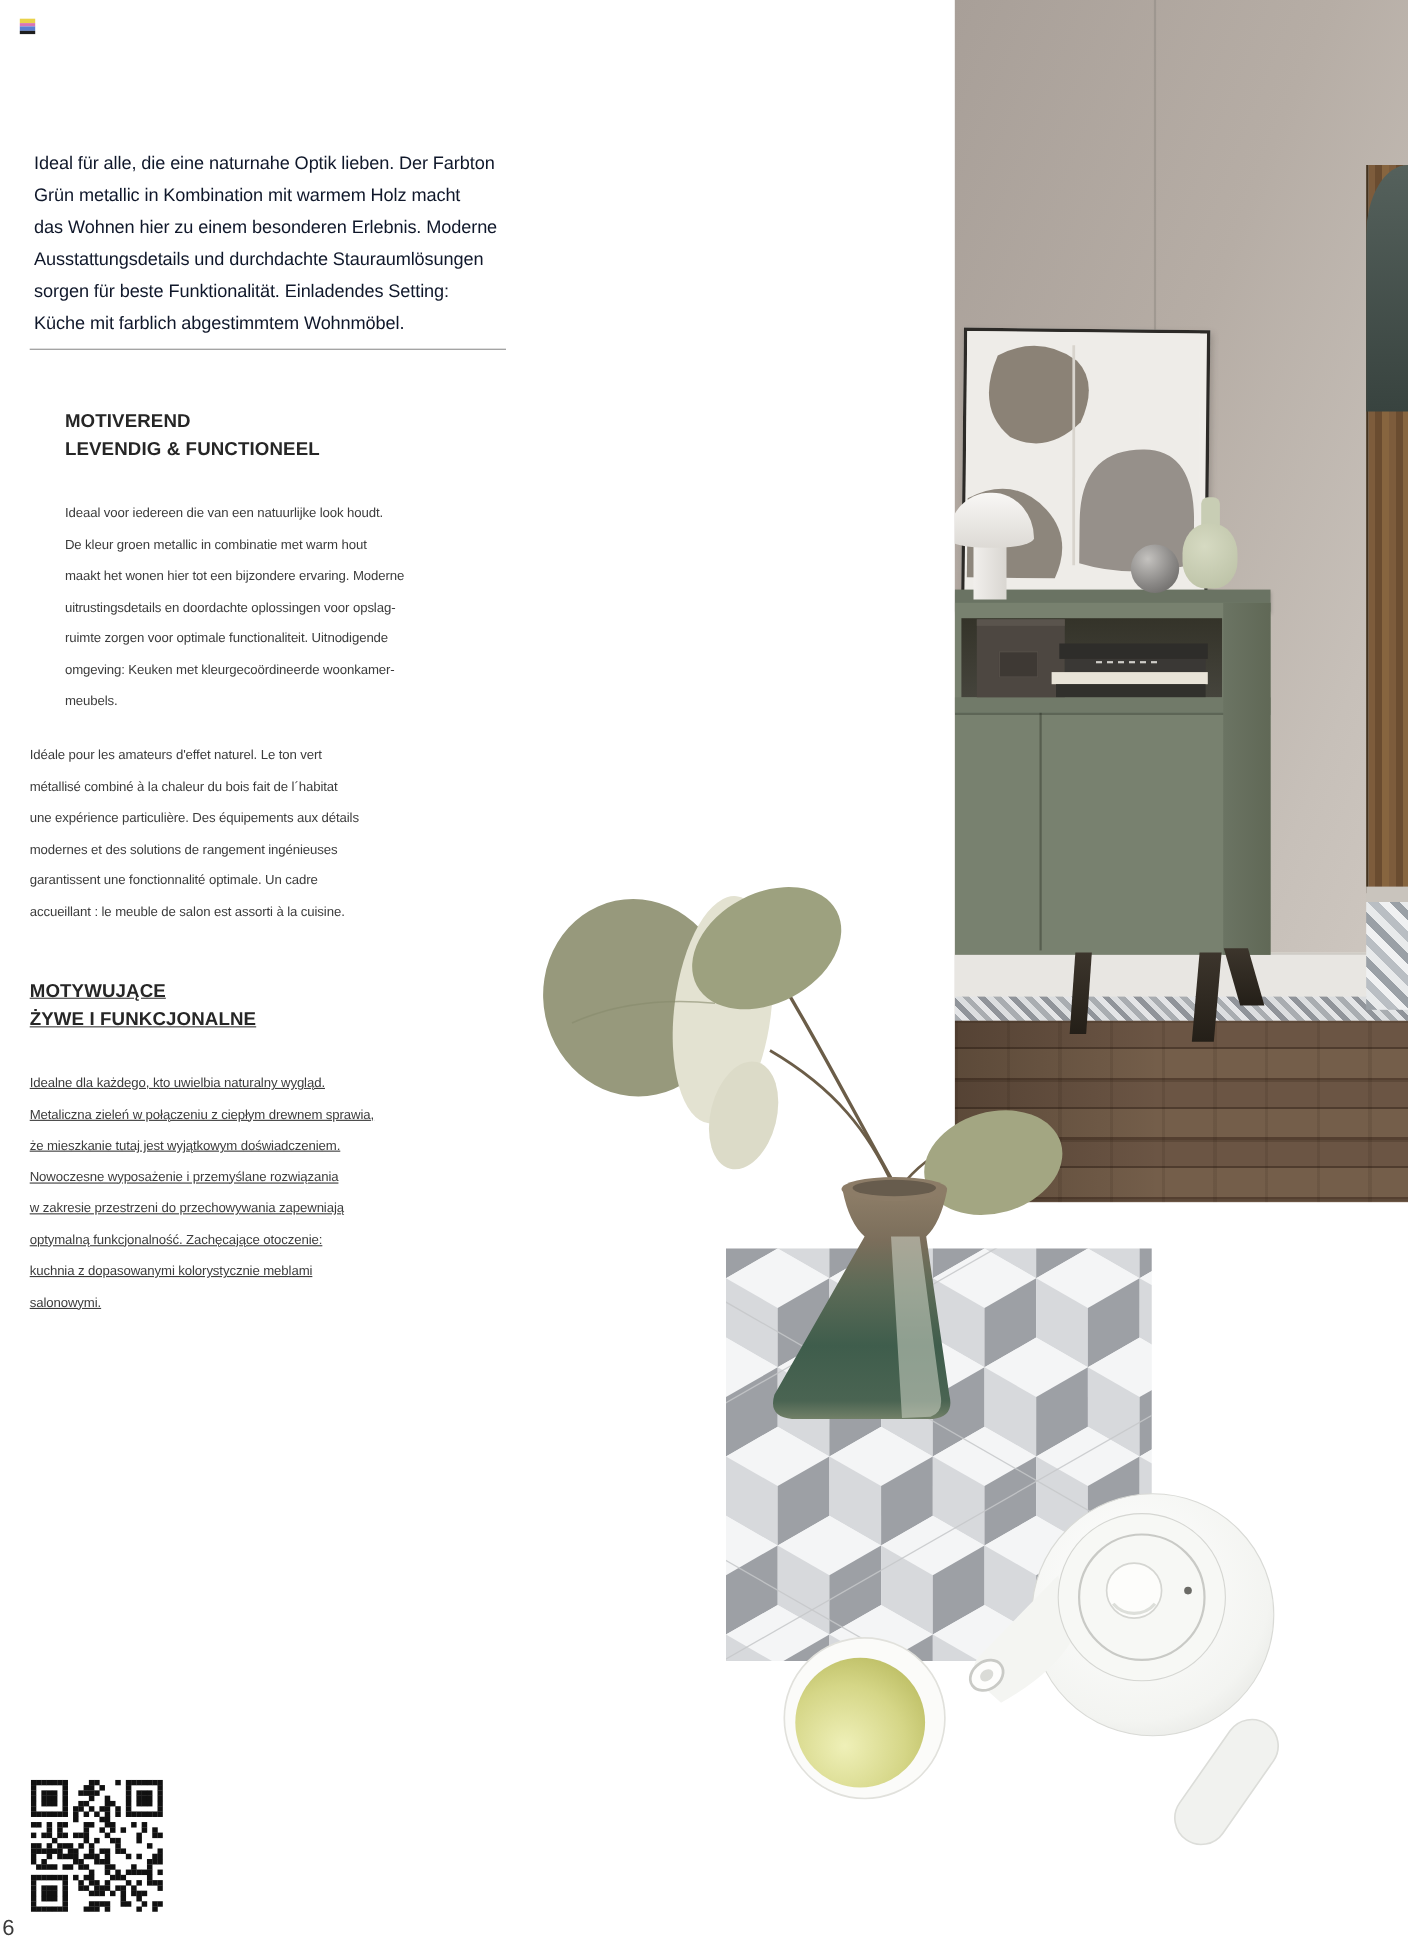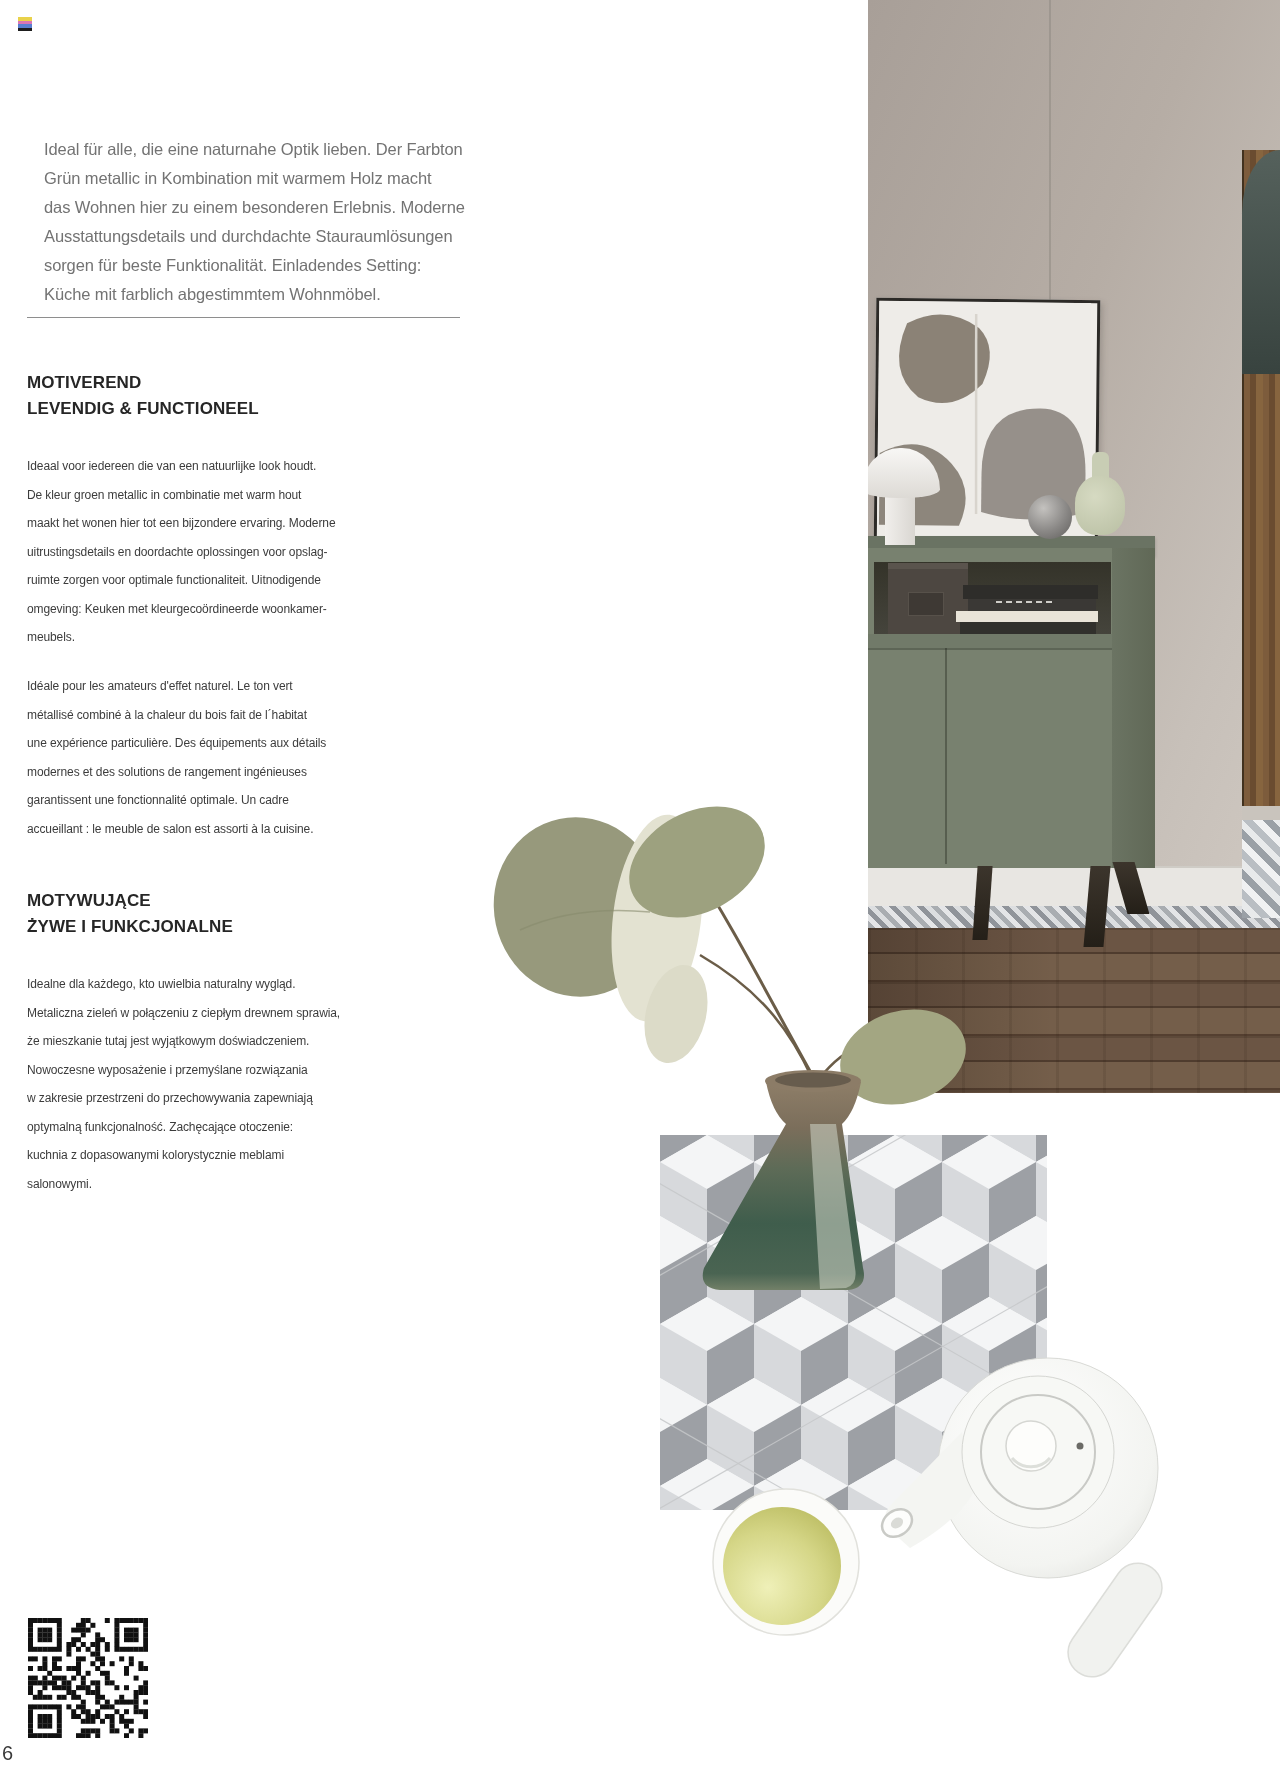--- a/index.html
+++ b/index.html
@@ -11,8 +11,8 @@
   .color-bar span{flex:1;}
   .title{left:27px;top:-10px;font-size:40px;line-height:57px;font-weight:800;
          letter-spacing:-1px;color:#1c1c1c;white-space:pre-line;}
-  .lead{left:44px;top:118px;width:460px;font-size:16.5px;line-height:29px;
-        color:#737373;white-space:pre-line;letter-spacing:-0.1px;}
+  .lead{left:31px;top:118px;width:460px;font-size:16.5px;line-height:29px;
+        color:#0f172a;white-space:pre-line;letter-spacing:-0.1px;}
   .divider{left:27px;top:317px;width:433px;height:1px;background:#8e8e8e;}
   .lang-block{left:27px;width:470px;white-space:pre-line;}
   .lang-heading{font-size:17px;line-height:26px;font-weight:700;color:#262626;

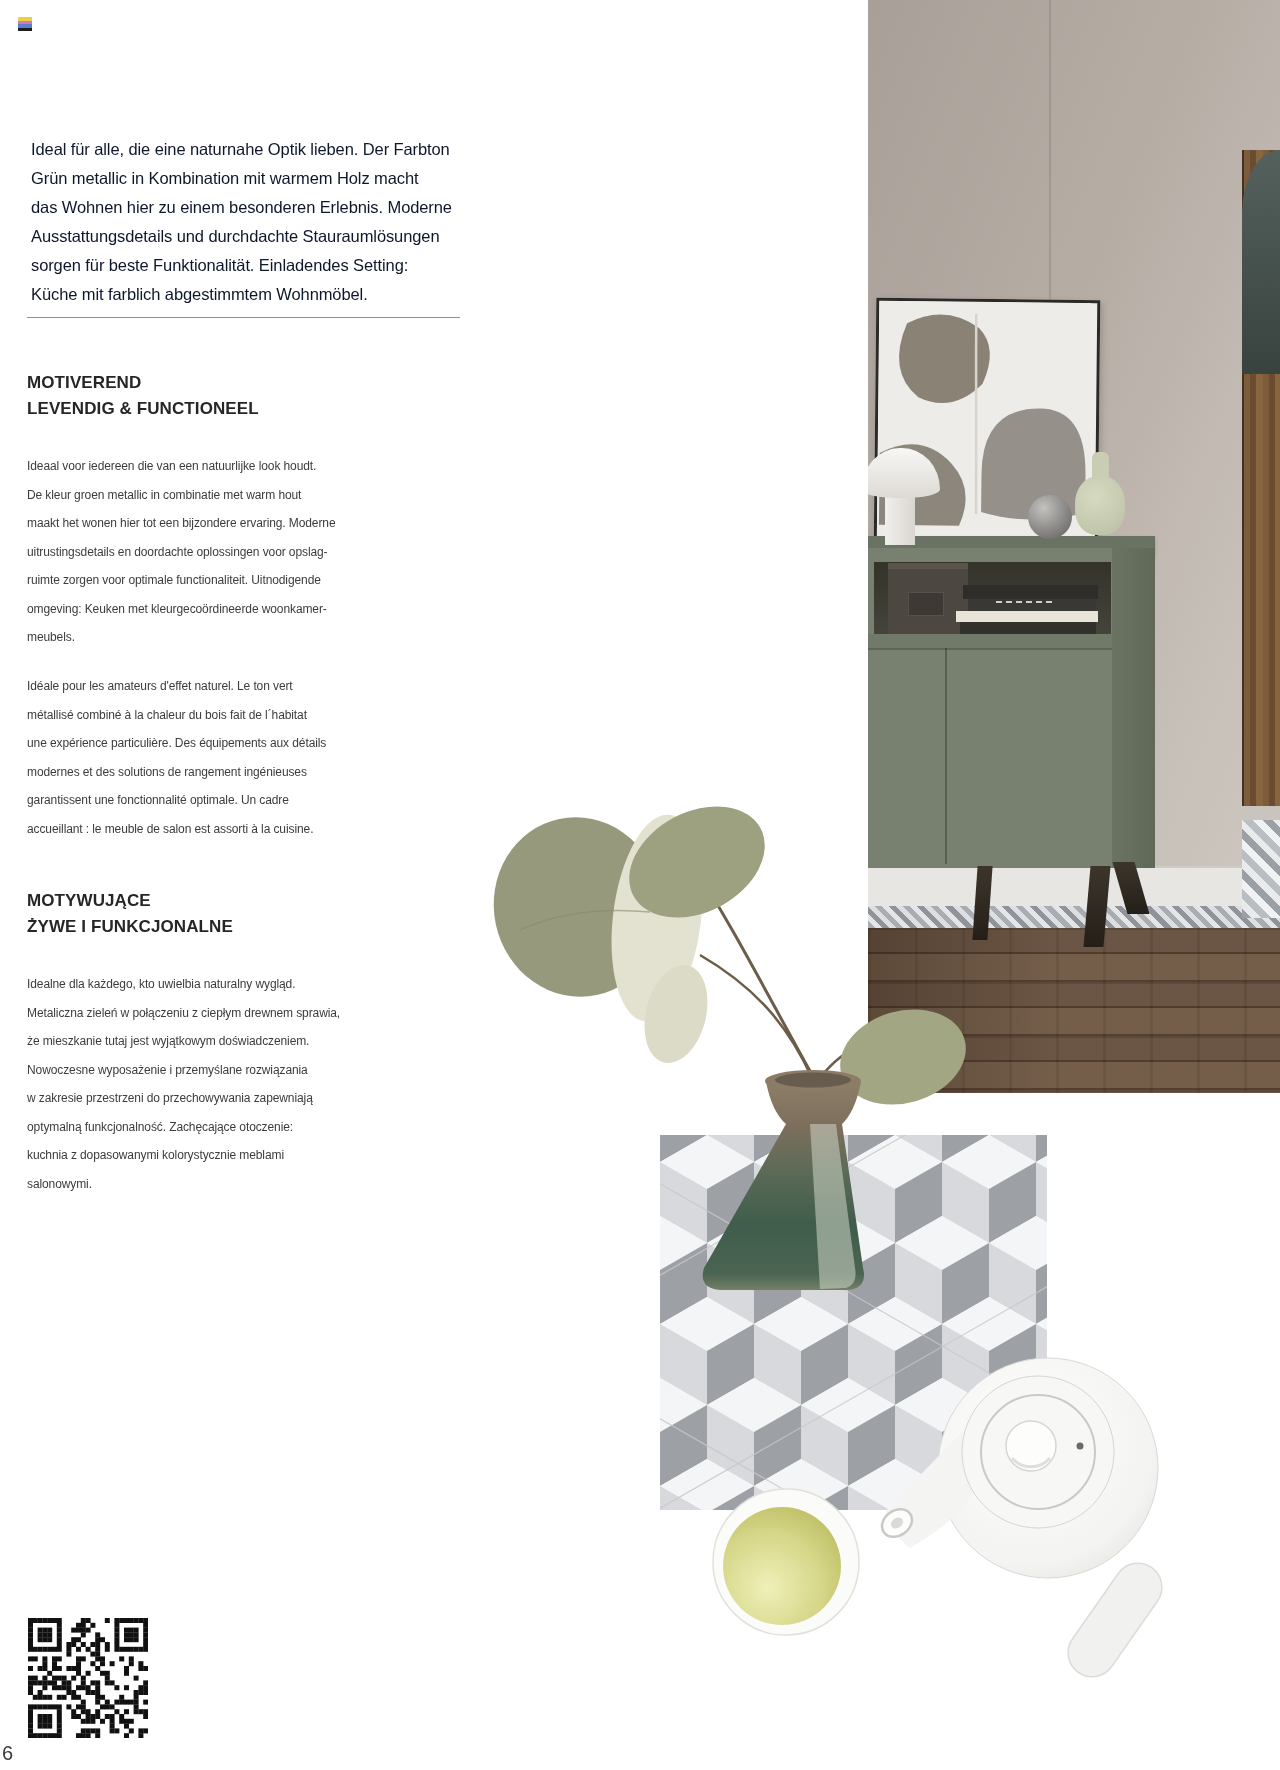--- a/index.html
+++ b/index.html
@@ -19,7 +19,7 @@
                 letter-spacing:0.1px;white-space:pre-line;}
   .lang-body{margin-top:12px;font-size:12px;line-height:28.5px;color:#3c3c3c;
              white-space:pre-line;letter-spacing:-0.1px;}
-  .block-nl{top:352px;}
+  .block-nl{top:352px;margin-left:32px;}
   .block-fr{top:642px;}
   .block-pl{top:870px;}
   .page-number{left:2px;top:1742px;font-size:20px;color:#3a3a3a;}

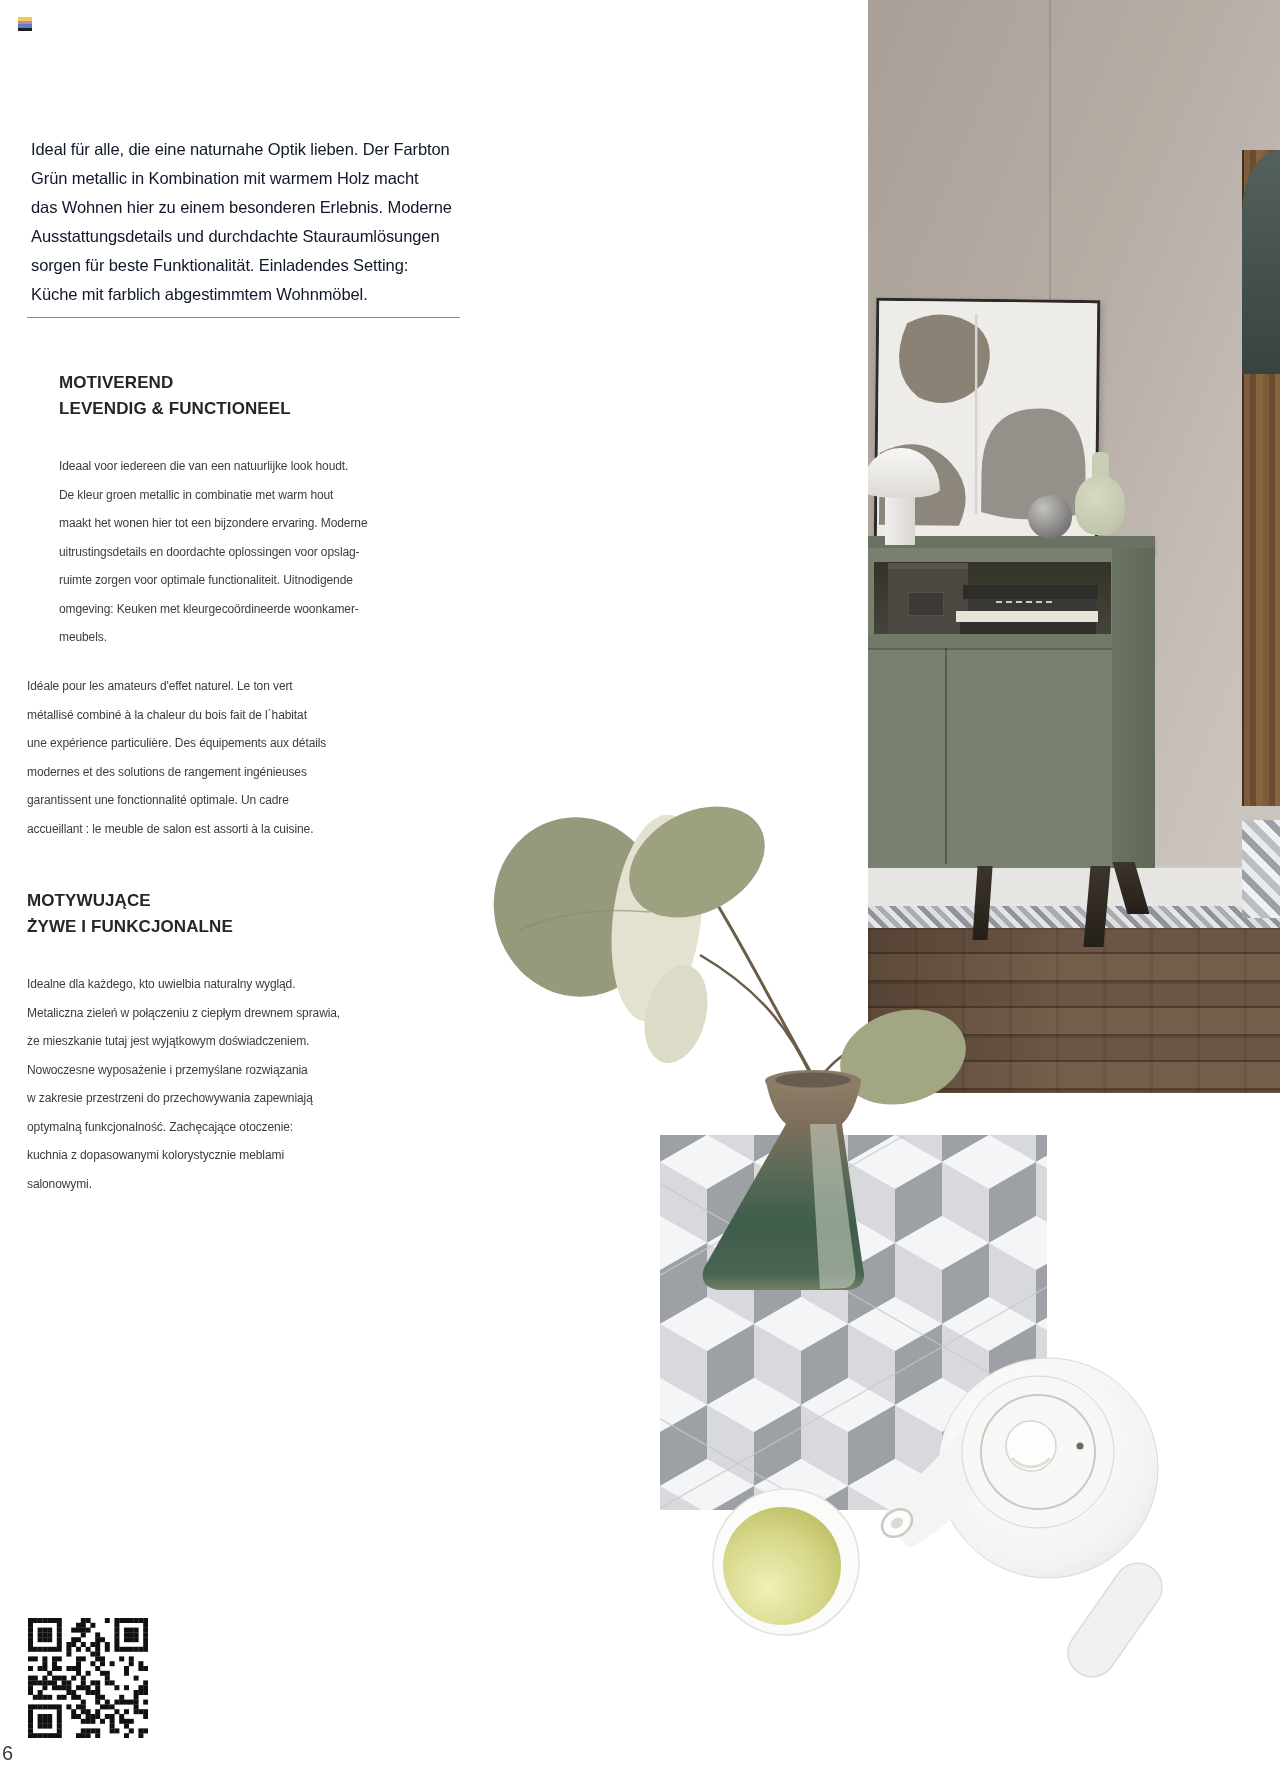--- a/index.html
+++ b/index.html
@@ -21,7 +21,7 @@
              white-space:pre-line;letter-spacing:-0.1px;}
   .block-nl{top:352px;margin-left:32px;}
   .block-fr{top:642px;}
-  .block-pl{top:870px;}
+  .block-pl{top:870px;text-decoration:underline;}
   .page-number{left:2px;top:1742px;font-size:20px;color:#3a3a3a;}
   
   .photo{left:868px;top:0;width:412px;height:1093px;overflow:hidden;

